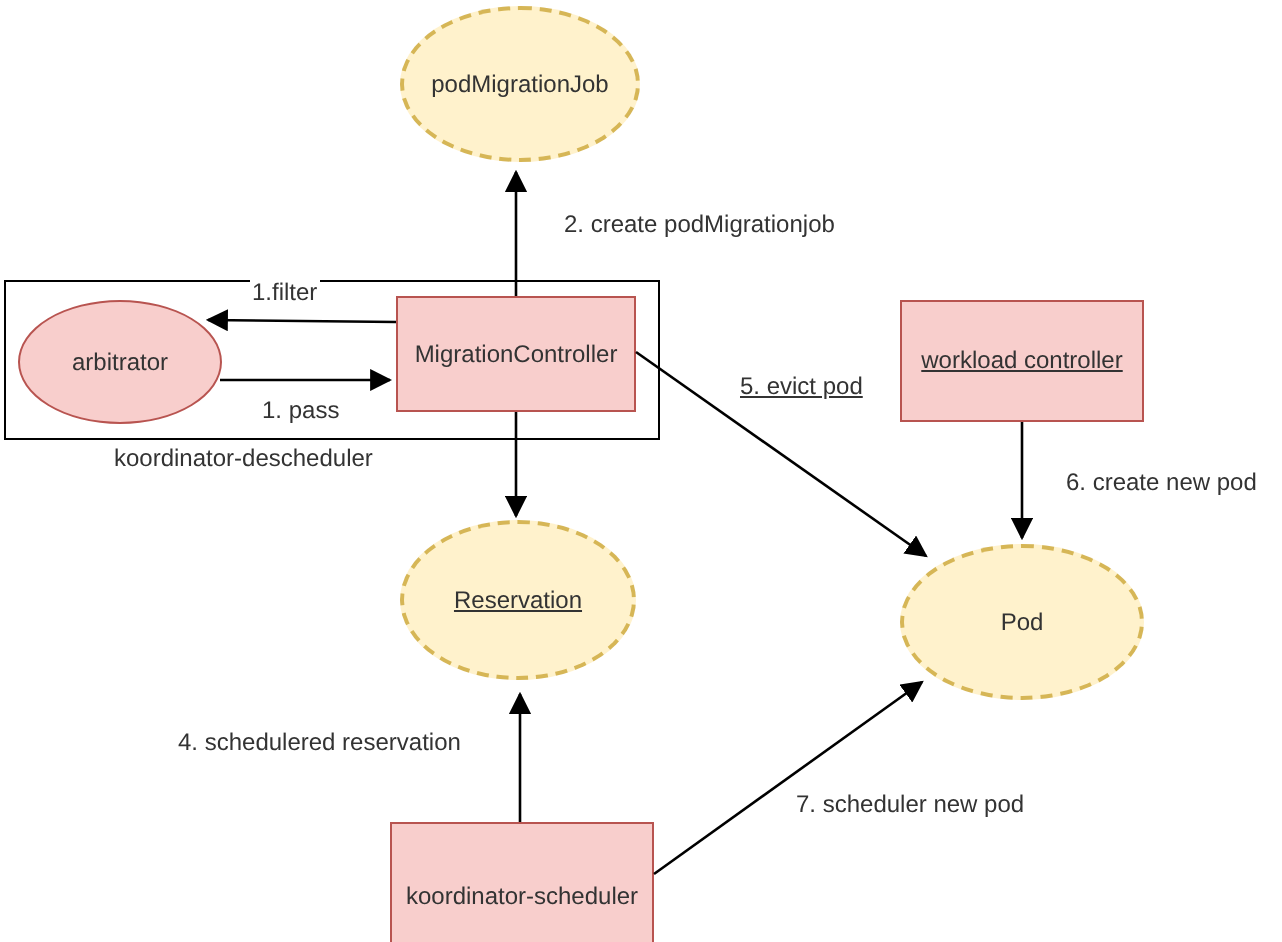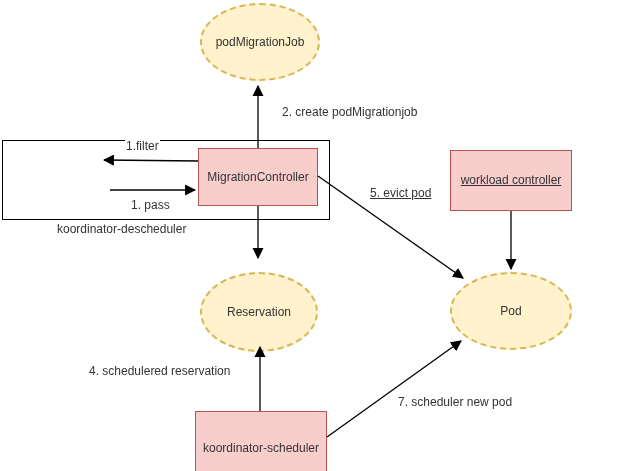--- a/index.html
+++ b/index.html
@@ -79,6 +79,9 @@
     <span>podMigrationJob</span>
   </div>
 
+  <div class="node ellipse-pink" style="left:9px; top:150px; width:102px; height:62px;">
+    <span>arbitrator</span>
+  </div>
 
   <div class="node rect-pink" style="left:198px; top:148px; width:120px; height:58px;">
     <span>MigrationController</span>

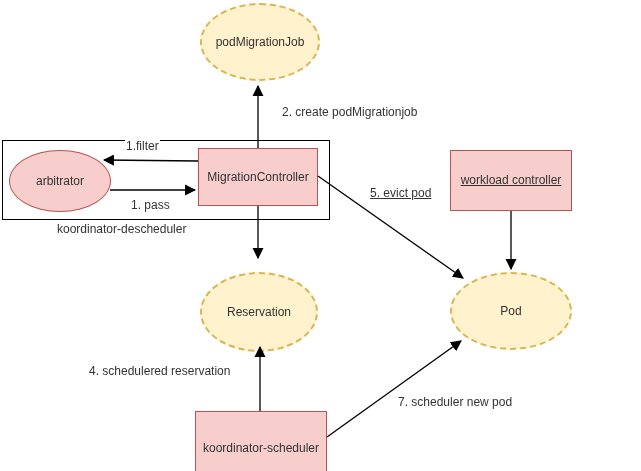--- a/index.html
+++ b/index.html
@@ -123,6 +123,7 @@
   <div class="lbl" style="left:125px; top:139px;">1.filter</div>
   <div class="lbl" style="left:130px; top:198px;">1. pass</div>
   <div class="lbl" style="left:369px; top:186px;text-decoration:underline;">5. evict pod</div>
+  <div class="lbl" style="left:532px; top:234px;">6. create new pod</div>
   <div class="lbl" style="left:88px; top:364px;">4. schedulered reservation</div>
   <div class="lbl" style="left:397px; top:395px;">7. scheduler new pod</div>
 

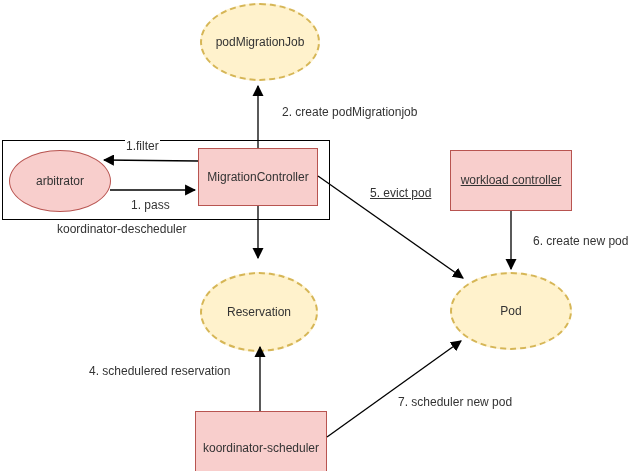--- a/index.html
+++ b/index.html
@@ -91,7 +91,7 @@
     <span>workload controller</span>
   </div>
 
-  <div class="node ellipse-yellow" style="left:200px; top:272px; width:118px; height:80px;">
+  <div class="node ellipse-yellow" style="left:200px; top:260px; width:118px; height:80px;text-decoration:underline;">
     <span>Reservation</span>
   </div>
 

